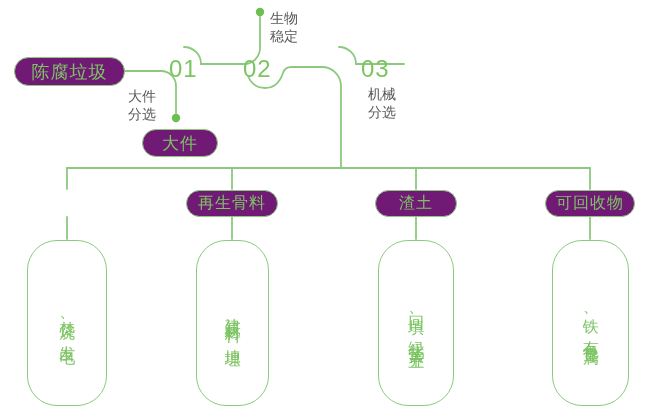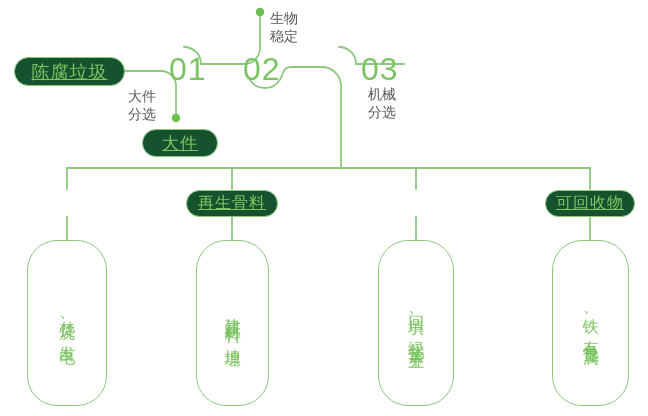--- a/index.html
+++ b/index.html
@@ -21,7 +21,7 @@
     position:absolute; box-sizing:border-box;
     border:1.6px solid var(--line-green); border-radius:16px;
     display:flex; align-items:center; justify-content:center;
-    color:var(--text-green); letter-spacing:1px; background:#14532d;text-decoration:underline;
+    color:var(--text-green); letter-spacing:1px; background:#701a75;
   }
   .pill.src   { font-size:18px; }
   .pill.small { font-size:17px; }

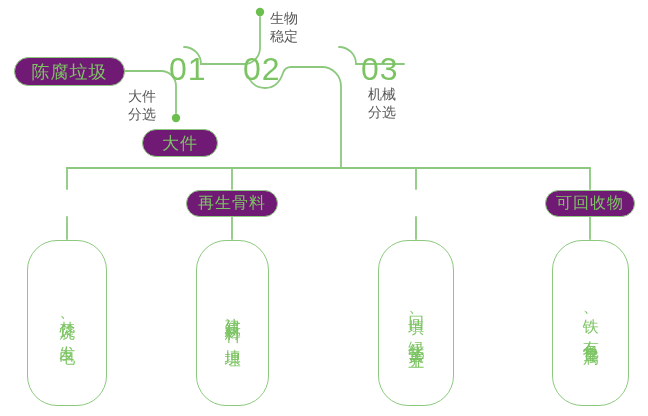--- a/index.html
+++ b/index.html
@@ -29,7 +29,7 @@
 
   .step-number {
     position:absolute; color:var(--text-green);
-    font-size:32px; line-height:26px; letter-spacing:1px;
+    font-size:24px; line-height:26px; letter-spacing:1px;
   }
   .step-label {
     position:absolute; color:var(--label-gray);

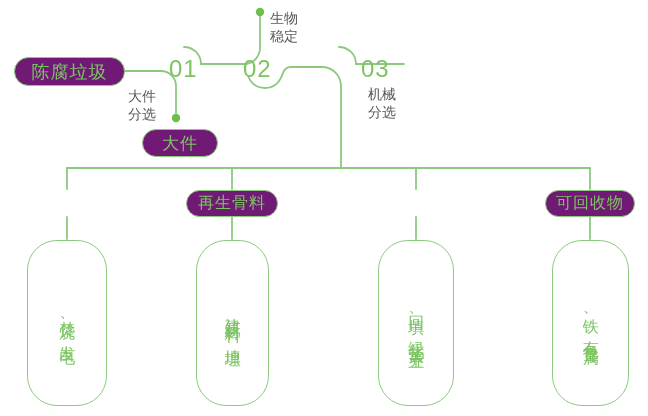--- a/index.html
+++ b/index.html
@@ -93,6 +93,7 @@
   <div class="pill small" style="left:142px; top:129px; width:76px; height:28px;">大件</div>
 
   <div class="pill cat" style="left:186px; top:190px; width:92px; height:27px;">再生骨料</div>
+  <div class="pill cat" style="left:375px; top:190px; width:82px; height:27px;">渣土</div>
   <div class="pill cat" style="left:545px; top:190px; width:90px; height:27px;">可回收物</div>
 
   <div class="detail-box" style="left:27px;  top:240px; width:80px; height:166px;">

